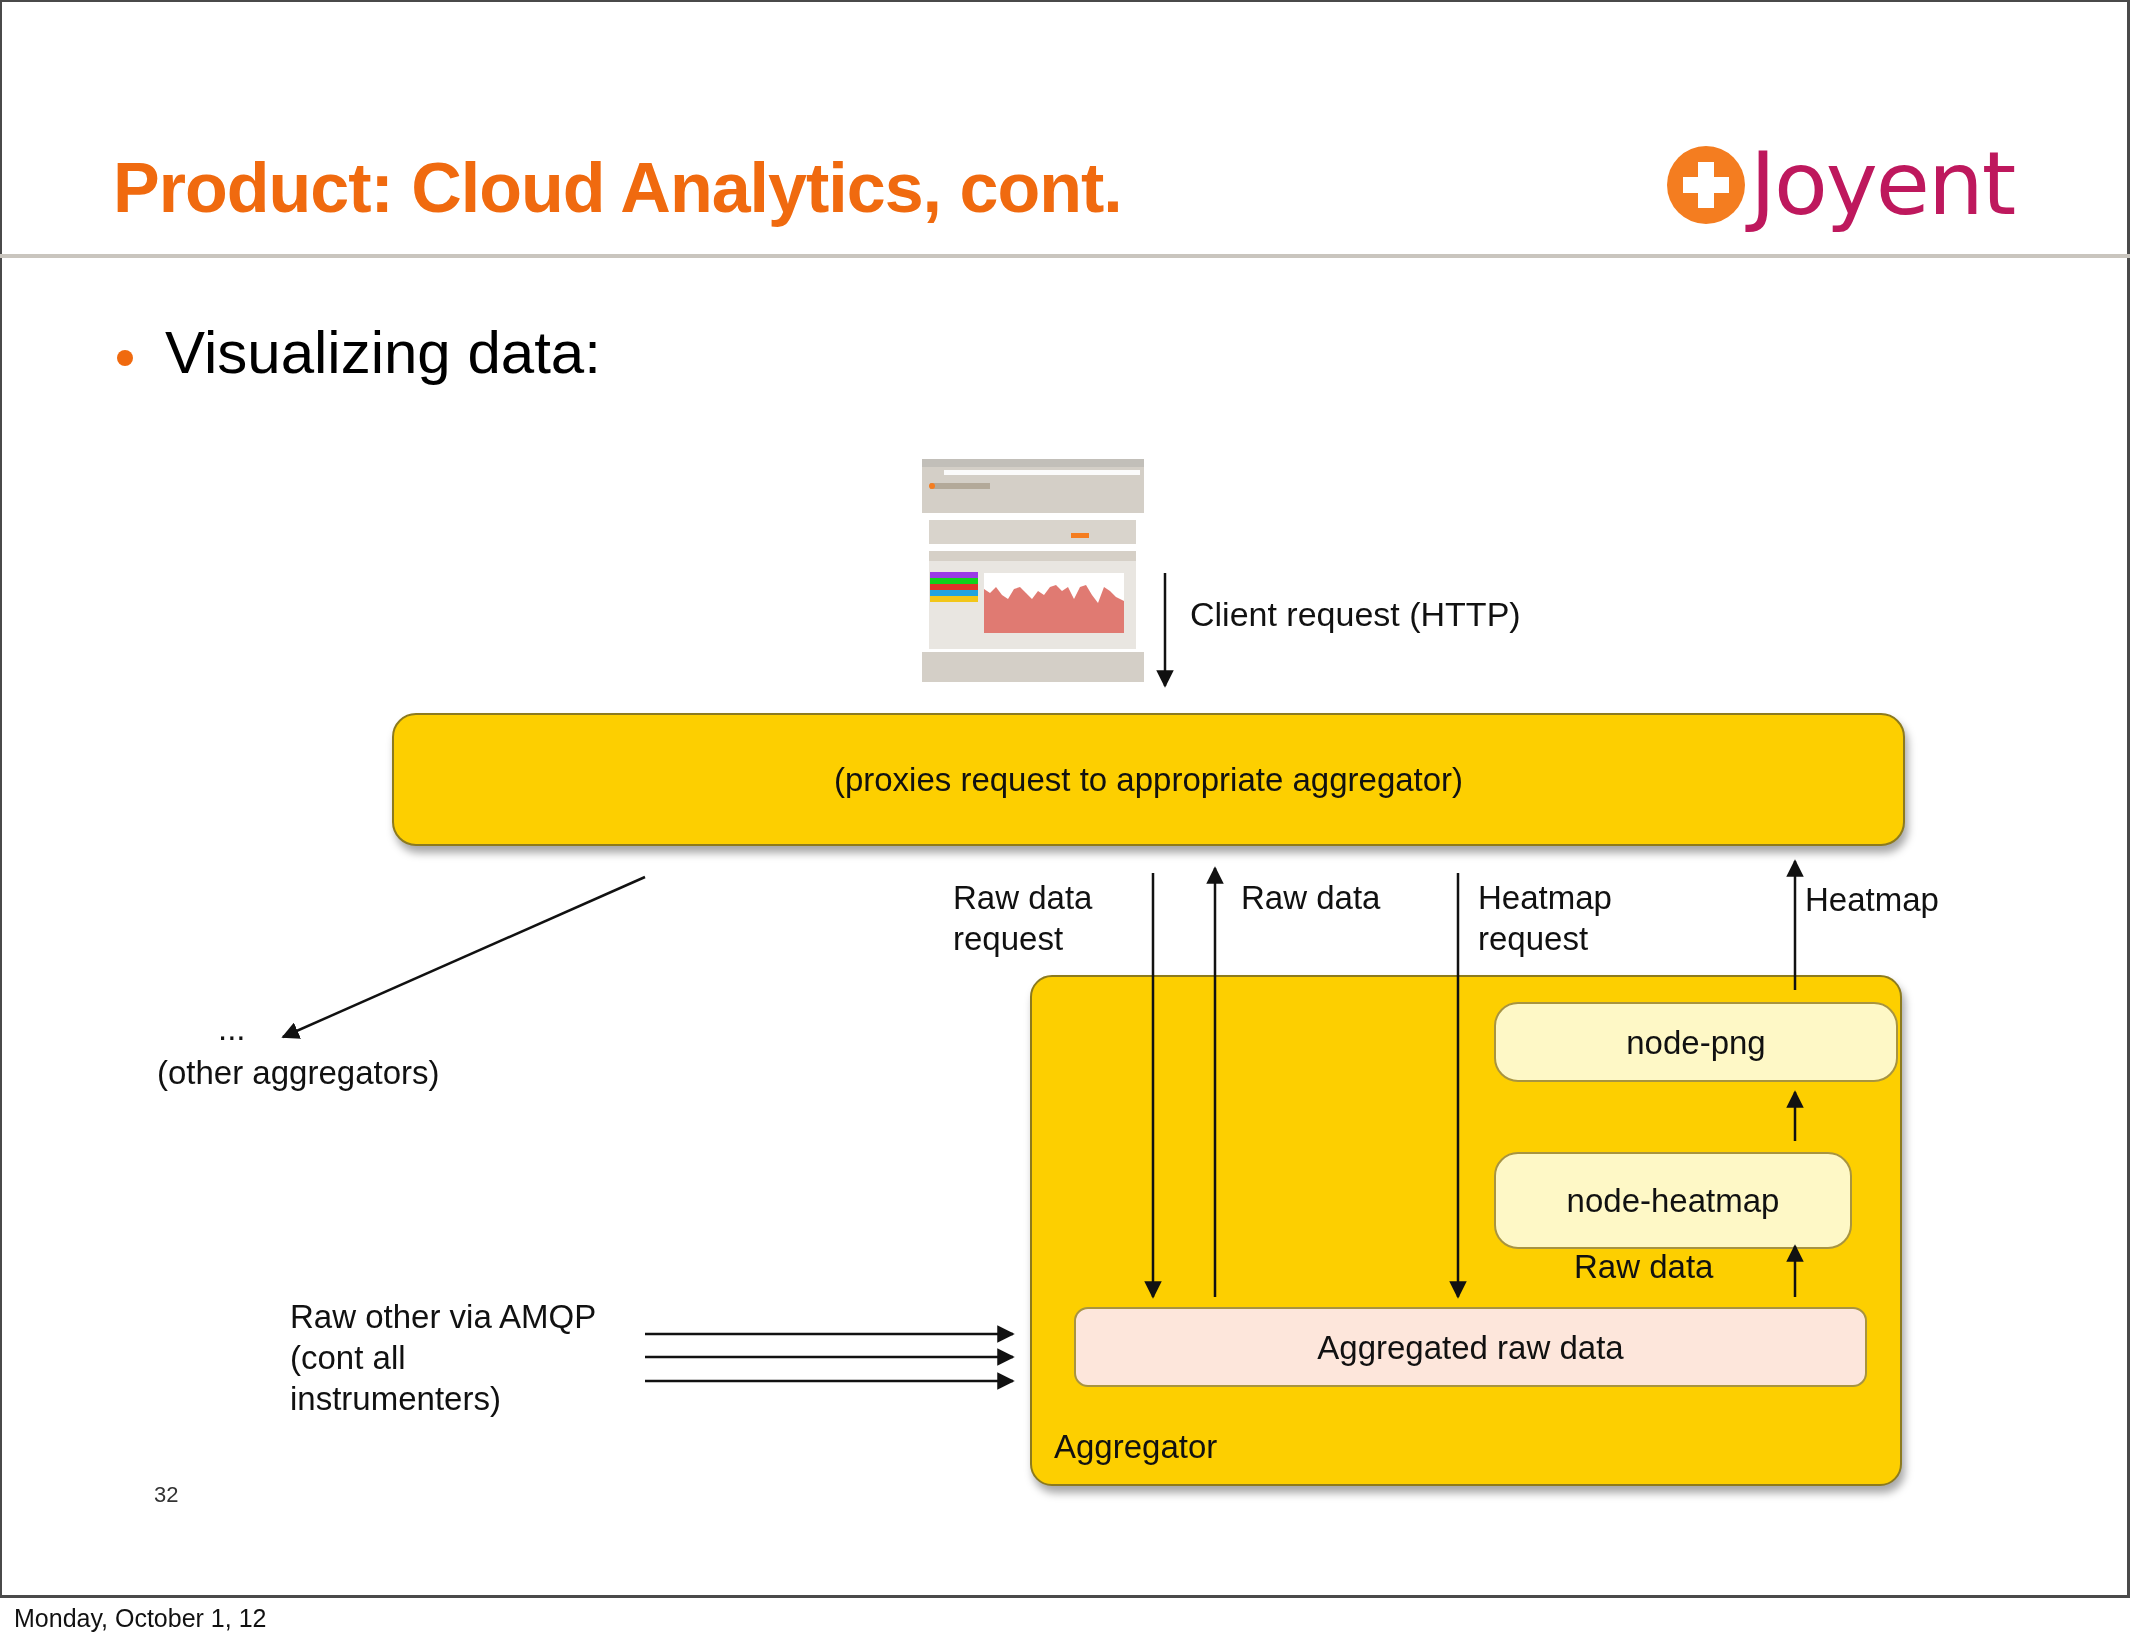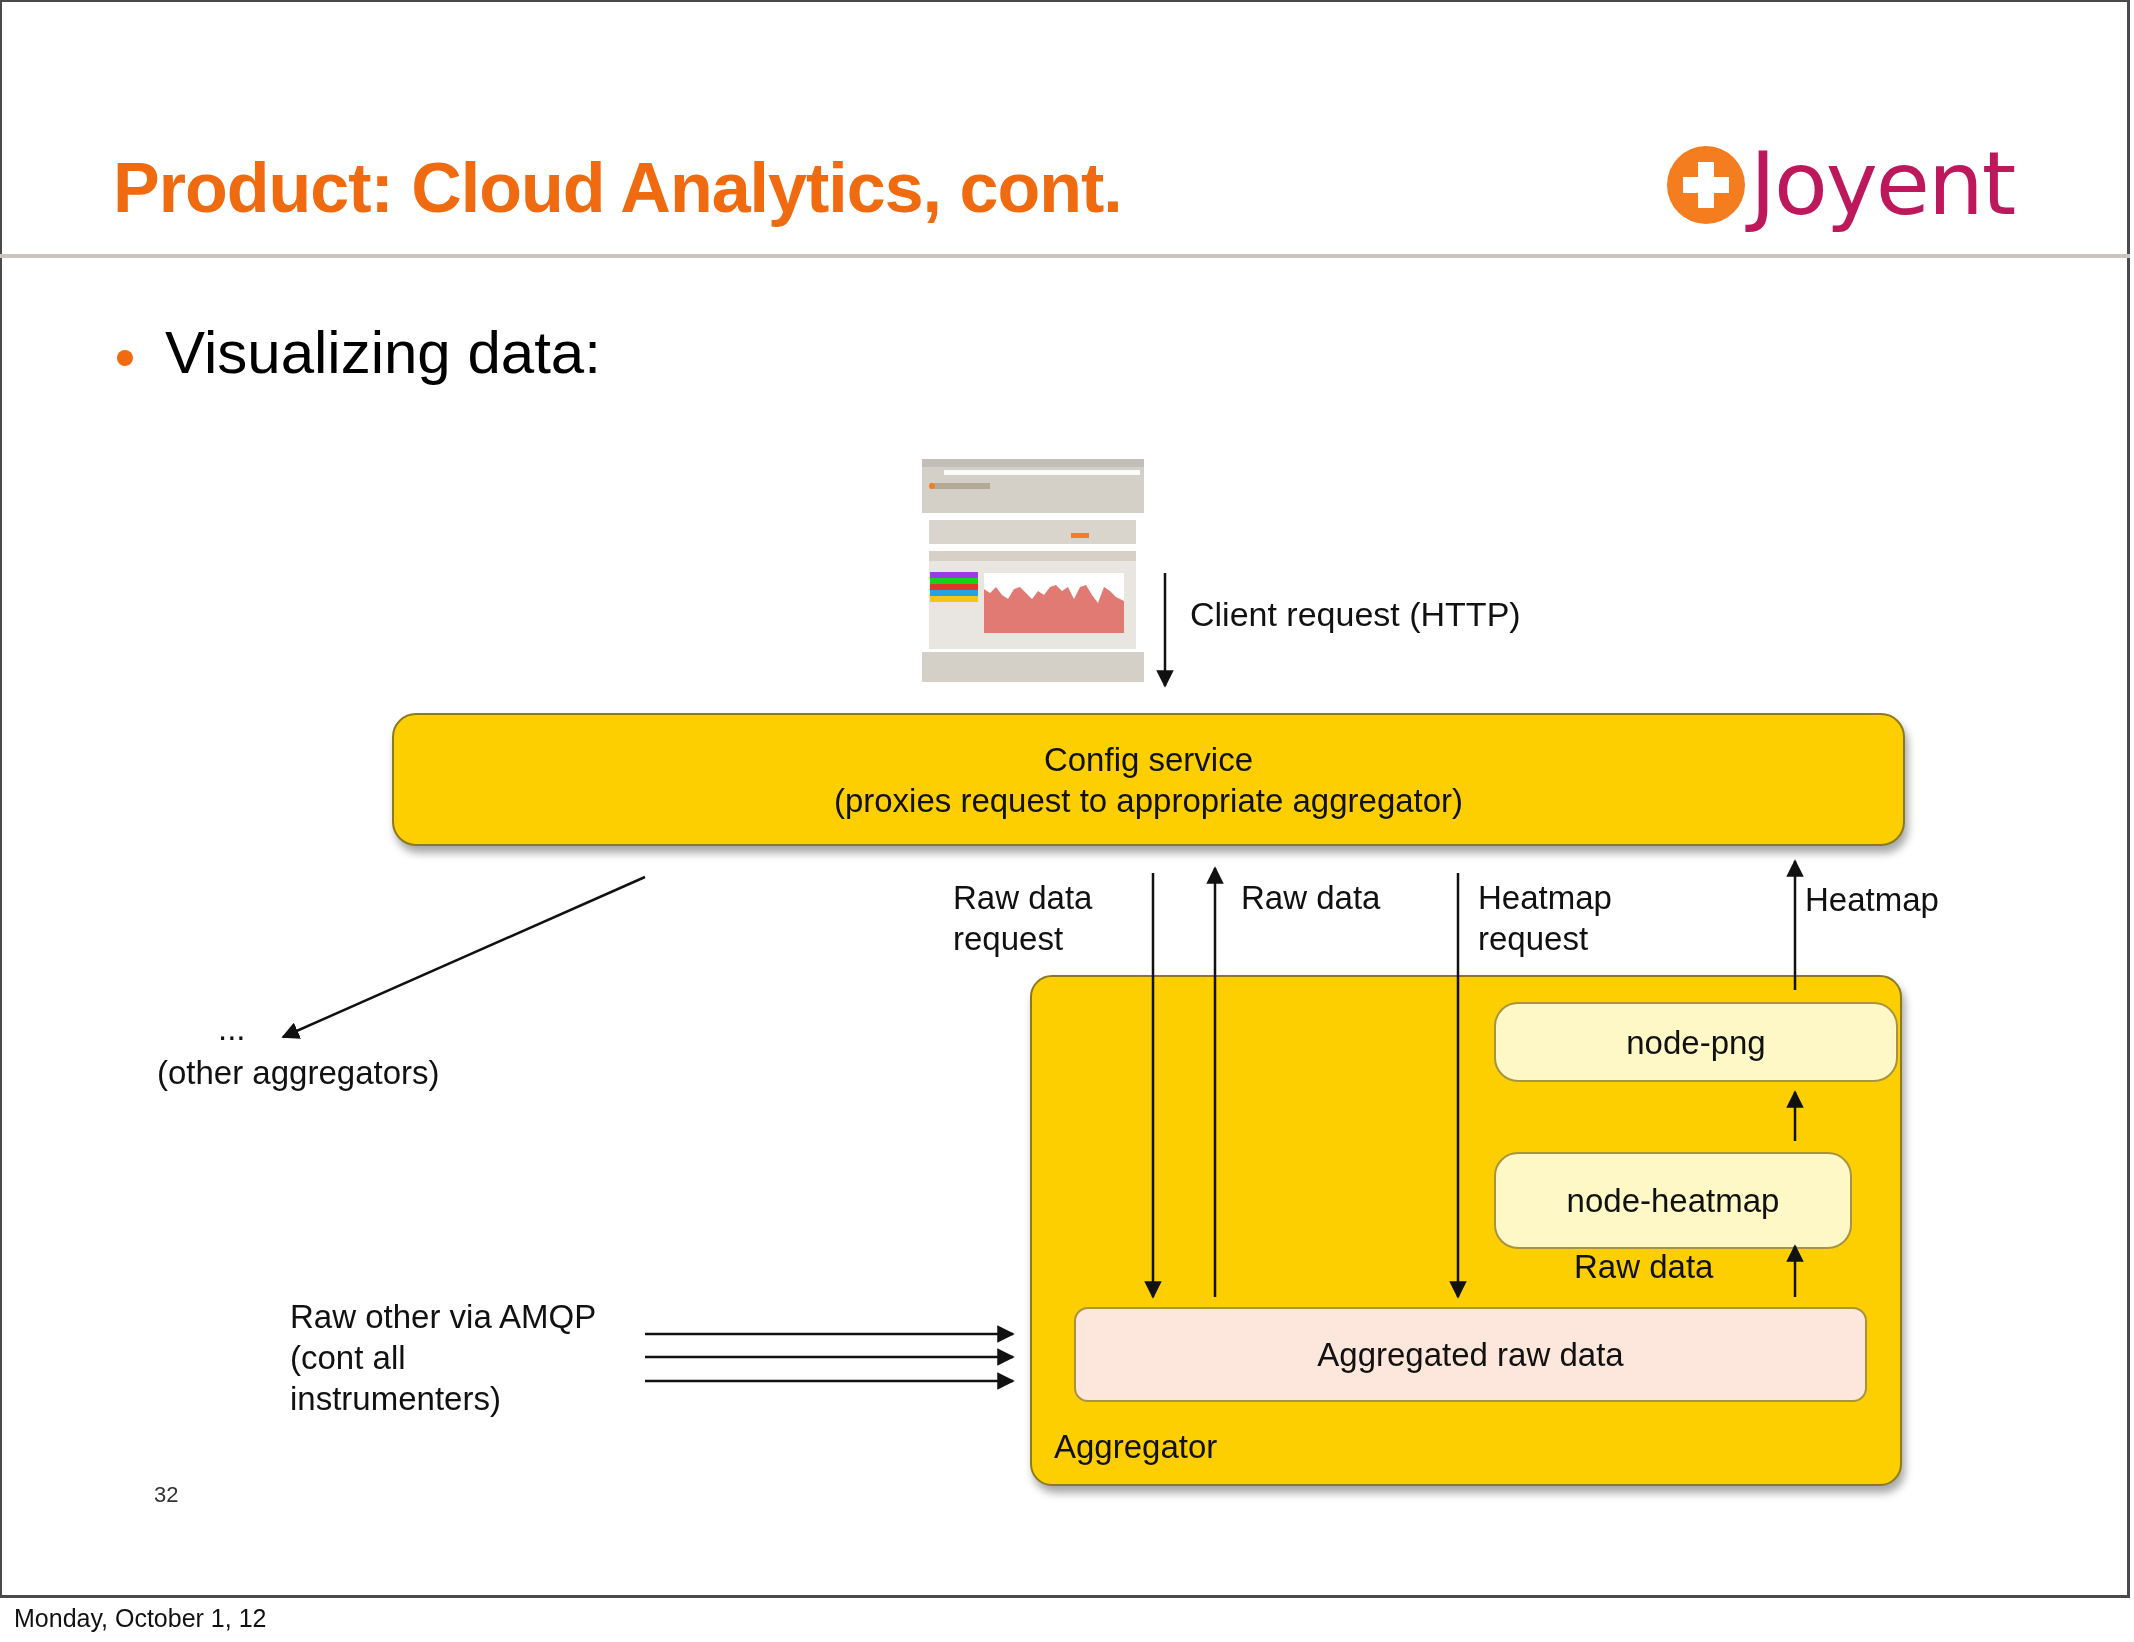--- a/index.html
+++ b/index.html
@@ -101,7 +101,6 @@
 
 <div class="box config-box center-lbl">
   <div>
-    <div class="lbl" style="position:static">Config service</div>
     <div class="lbl" style="position:static">(proxies request to appropriate aggregator)</div>
   </div>
 </div>

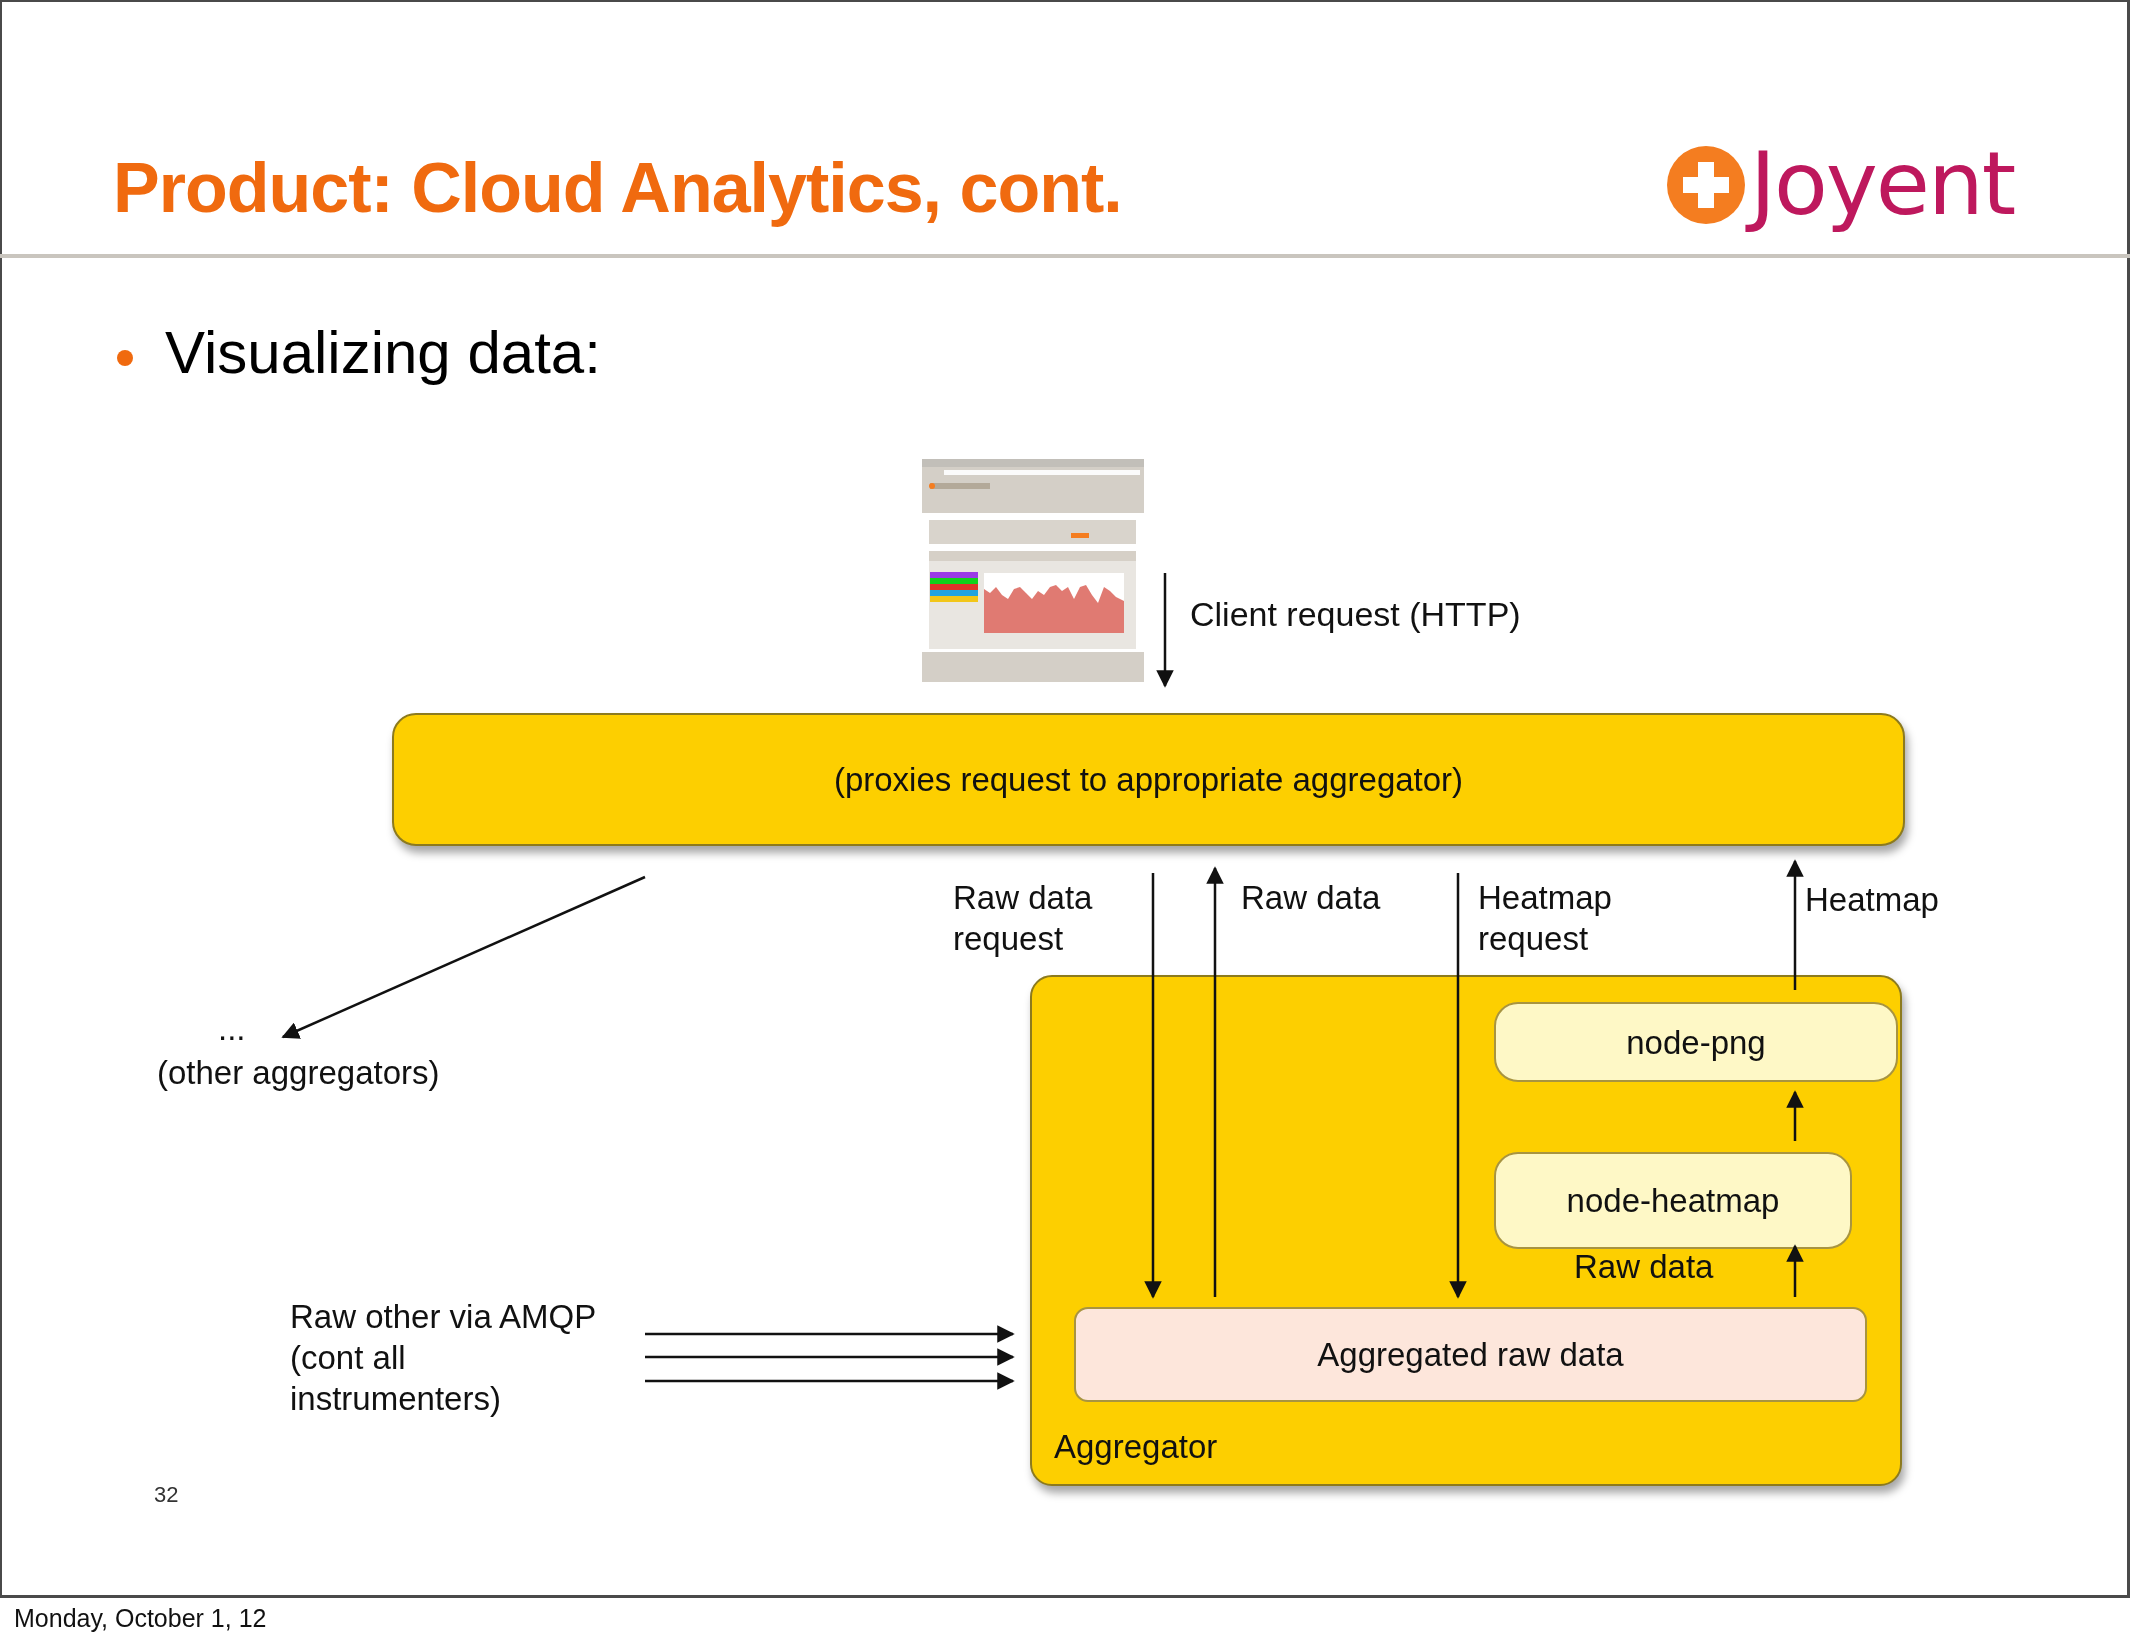--- a/index.html
+++ b/index.html
@@ -48,7 +48,7 @@
   .node-box { background: #FEF8C6; border: 2px solid #A89440; border-radius: 24px; }
   .node-png { left: 1494px; top: 1002px; width: 404px; height: 80px; }
   .node-heatmap { left: 1494px; top: 1152px; width: 358px; height: 97px; }
-  .agg-raw { left: 1074px; top: 1307px; width: 793px; height: 95px; background: #FDE6DB;
+  .agg-raw { left: 1074px; top: 1307px; width: 793px; height: 80px; background: #FDE6DB;
              border: 2px solid #A89440; border-radius: 14px; }
 
   .lbl { position: absolute; font-size: 33px; color: #111; white-space: nowrap; line-height: 41px; }

